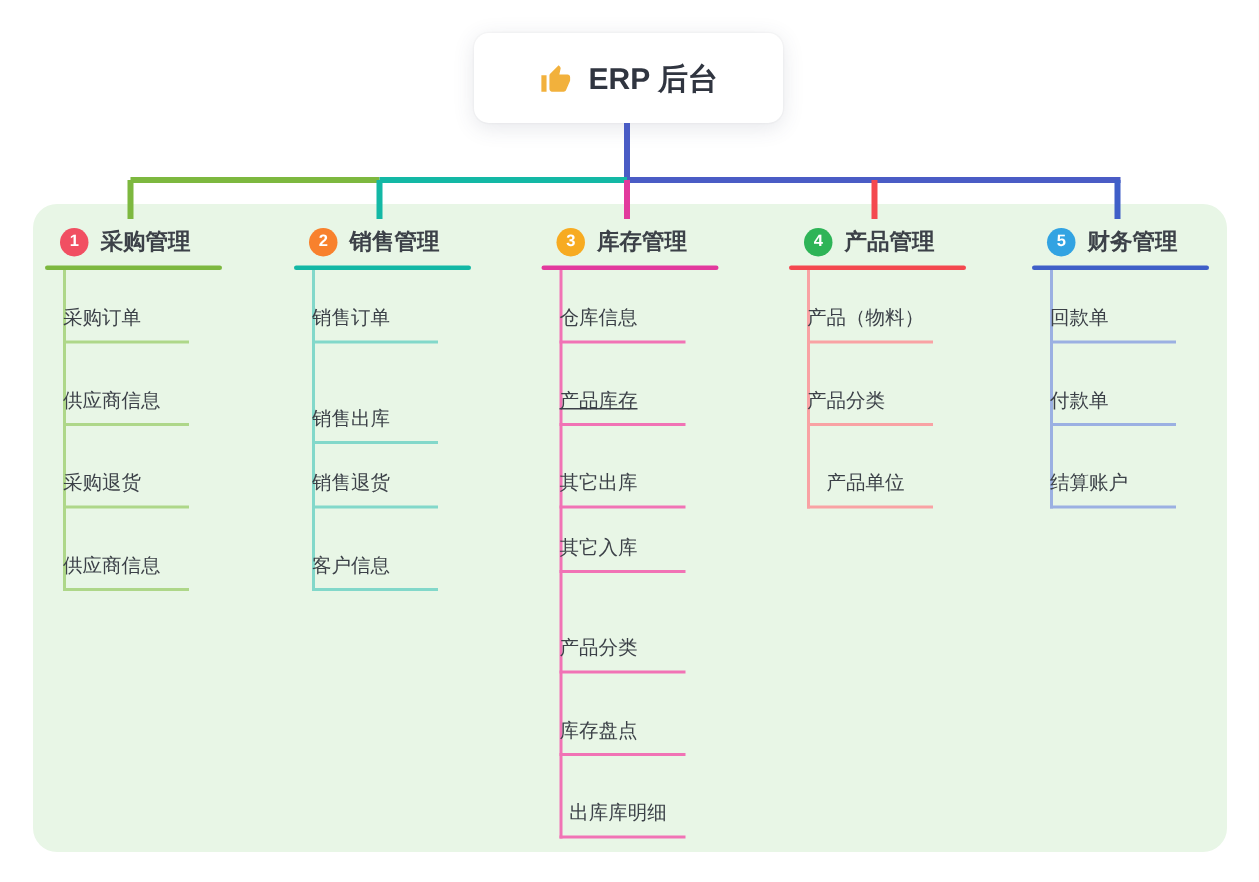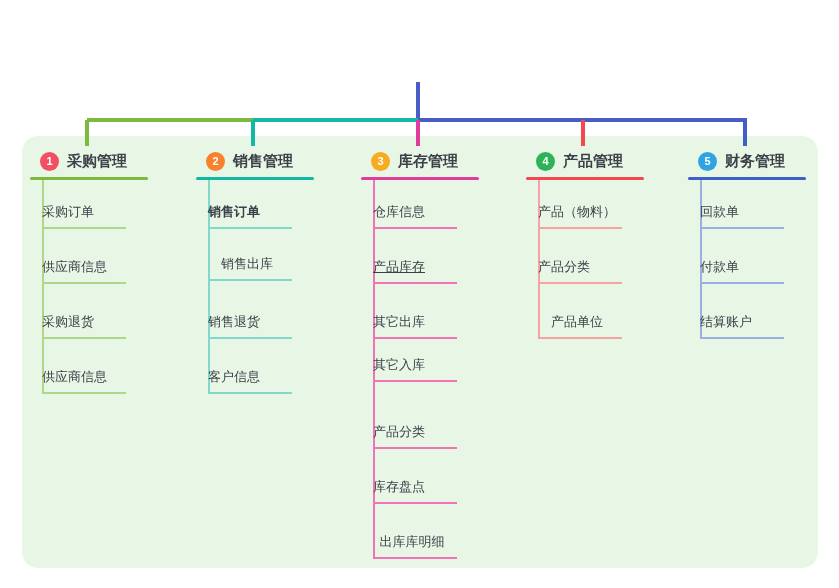--- a/index.html
+++ b/index.html
@@ -33,6 +33,14 @@
 
   <div class="panel" style="background: rgb(232, 246, 230);"></div>
 
+  <div class="root-node">
+    <span style="display:flex;">
+      <svg width="23" height="23" viewBox="0 0 24 24">
+        <path fill="#f2b13c" d="M2 21h3.6V9.6H2V21zM22 10.8c0-1-.8-1.8-1.8-1.8h-5.7l.9-4.1v-.3c0-.4-.2-.7-.4-1L14 2.6 8.1 8.5c-.3.3-.5.8-.5 1.3v9.4c0 1 .8 1.8 1.8 1.8h8.1c.7 0 1.4-.4 1.7-1.1l2.7-6.3c.1-.2.1-.4.1-.7v-2.1z"></path>
+      </svg>
+    </span>
+    <span class="root-title">ERP 后台</span>
+  </div>
 
   <div class="line" style="left: 416px; top: 82px; width: 4px; height: 38px; background: rgb(74, 92, 197);"></div>
   <div class="line" style="left: 87px; top: 118px; width: 166px; height: 4px; background: rgb(125, 184, 63);"></div>

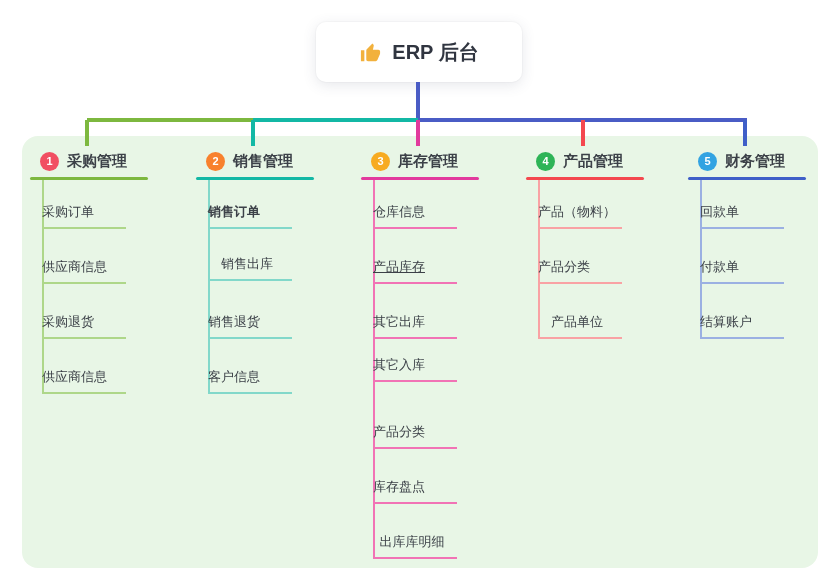--- a/index.html
+++ b/index.html
@@ -74,7 +74,7 @@
         </div>
         <div class="branch-underline" style="background: rgb(19, 184, 165);"></div>
         <div class="vline" style="background: rgb(130, 216, 202); height: 214px;"></div>
-        <div class="child" style="top: 55px; border-bottom-color: rgb(130, 216, 202); font-weight: bold;">销售订单</div>
+        <div class="child" style="top: 55px; border-bottom-color: rgb(130, 216, 202);">销售订单</div>
         <div class="child" style="top: 107px; border-bottom-color: rgb(130, 216, 202); text-align: center;">销售出库</div>
         <div class="child" style="top: 165px; border-bottom-color: rgb(130, 216, 202);">销售退货</div>
         <div class="child" style="top: 220px; border-bottom-color: rgb(130, 216, 202);">客户信息</div>

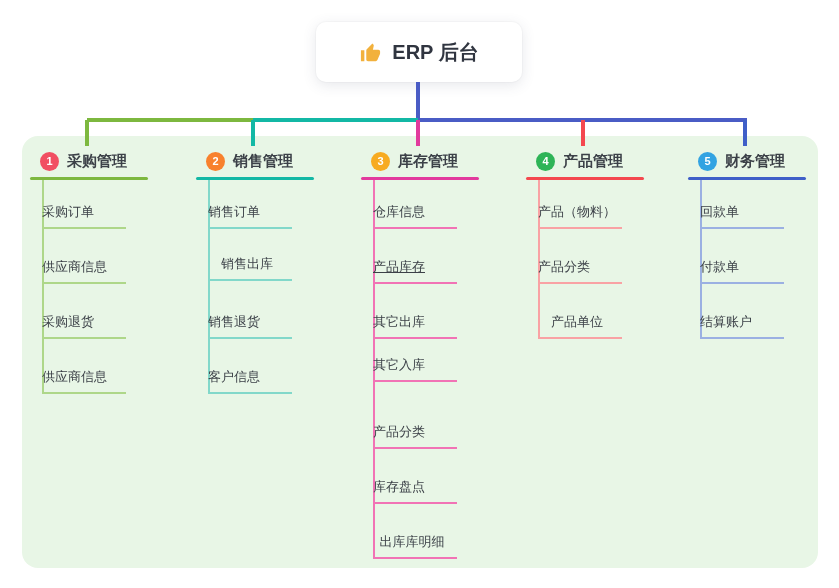--- a/index.html
+++ b/index.html
@@ -75,7 +75,7 @@
         <div class="branch-underline" style="background: rgb(19, 184, 165);"></div>
         <div class="vline" style="background: rgb(130, 216, 202); height: 214px;"></div>
         <div class="child" style="top: 55px; border-bottom-color: rgb(130, 216, 202);">销售订单</div>
-        <div class="child" style="top: 107px; border-bottom-color: rgb(130, 216, 202); text-align: center;">销售出库</div>
+        <div class="child" style="top: 122px; border-bottom-color: rgb(130, 216, 202);">销售出库</div>
         <div class="child" style="top: 165px; border-bottom-color: rgb(130, 216, 202);">销售退货</div>
         <div class="child" style="top: 220px; border-bottom-color: rgb(130, 216, 202);">客户信息</div>
       </div>

